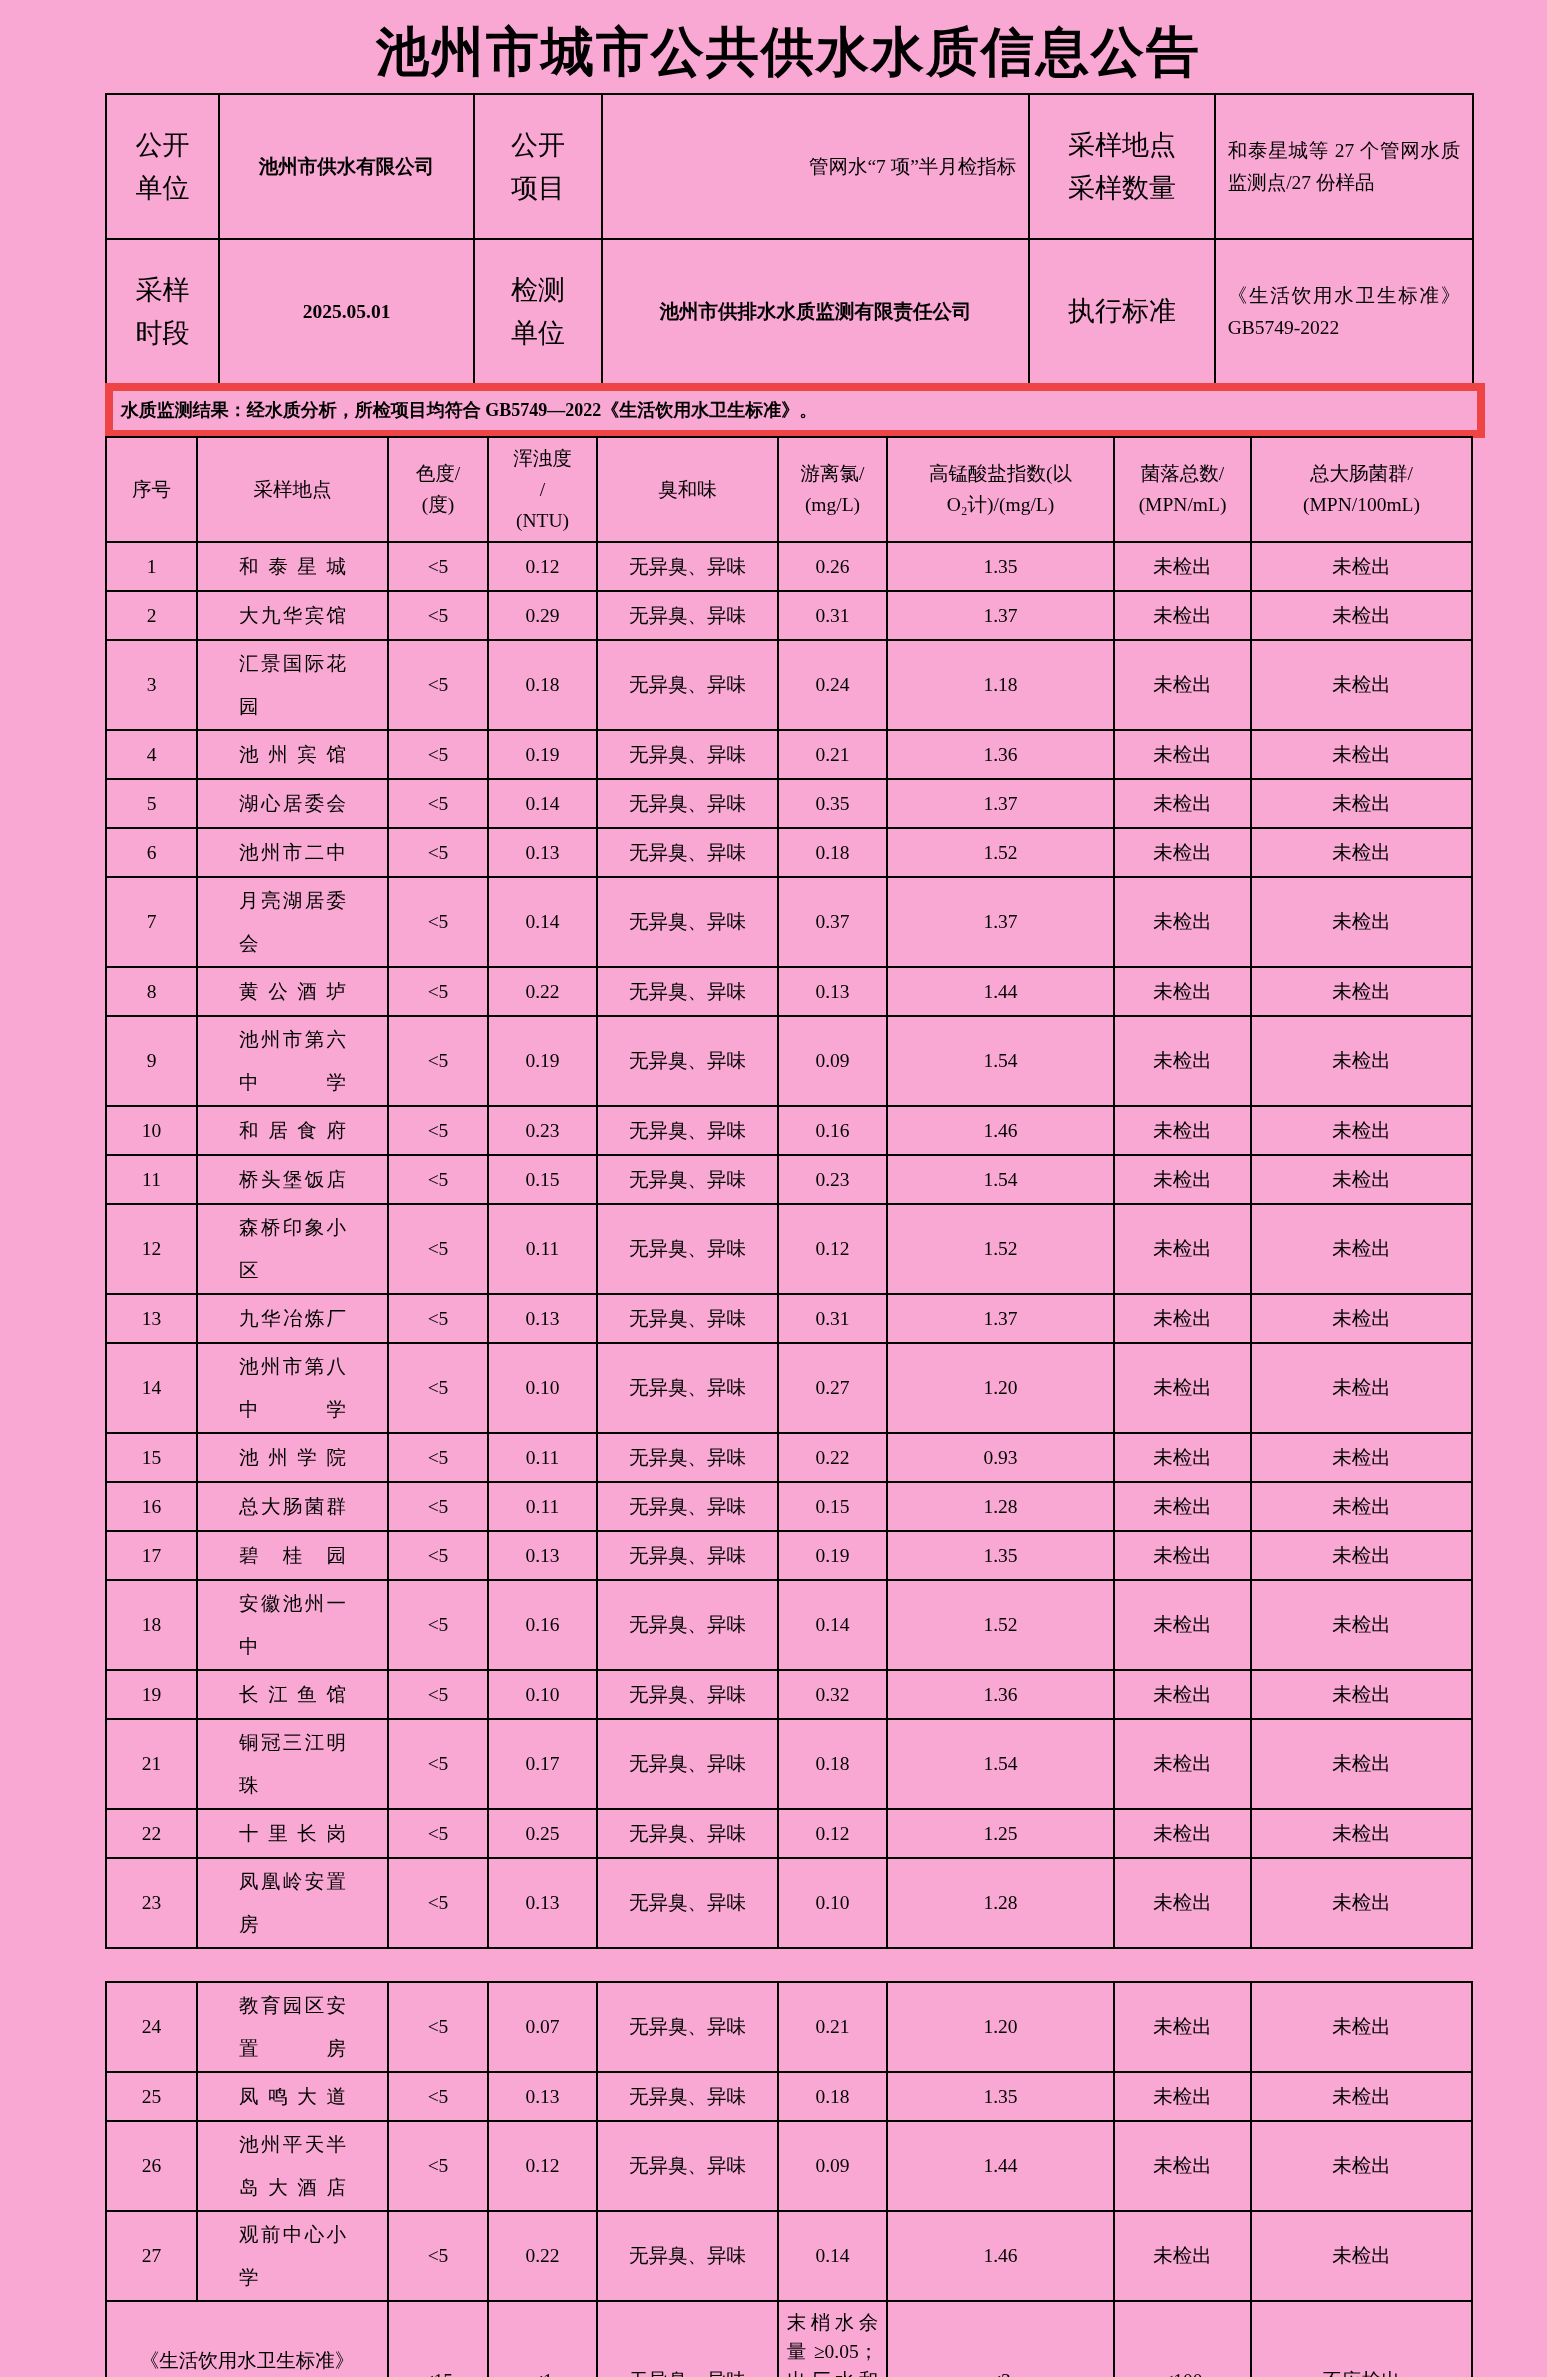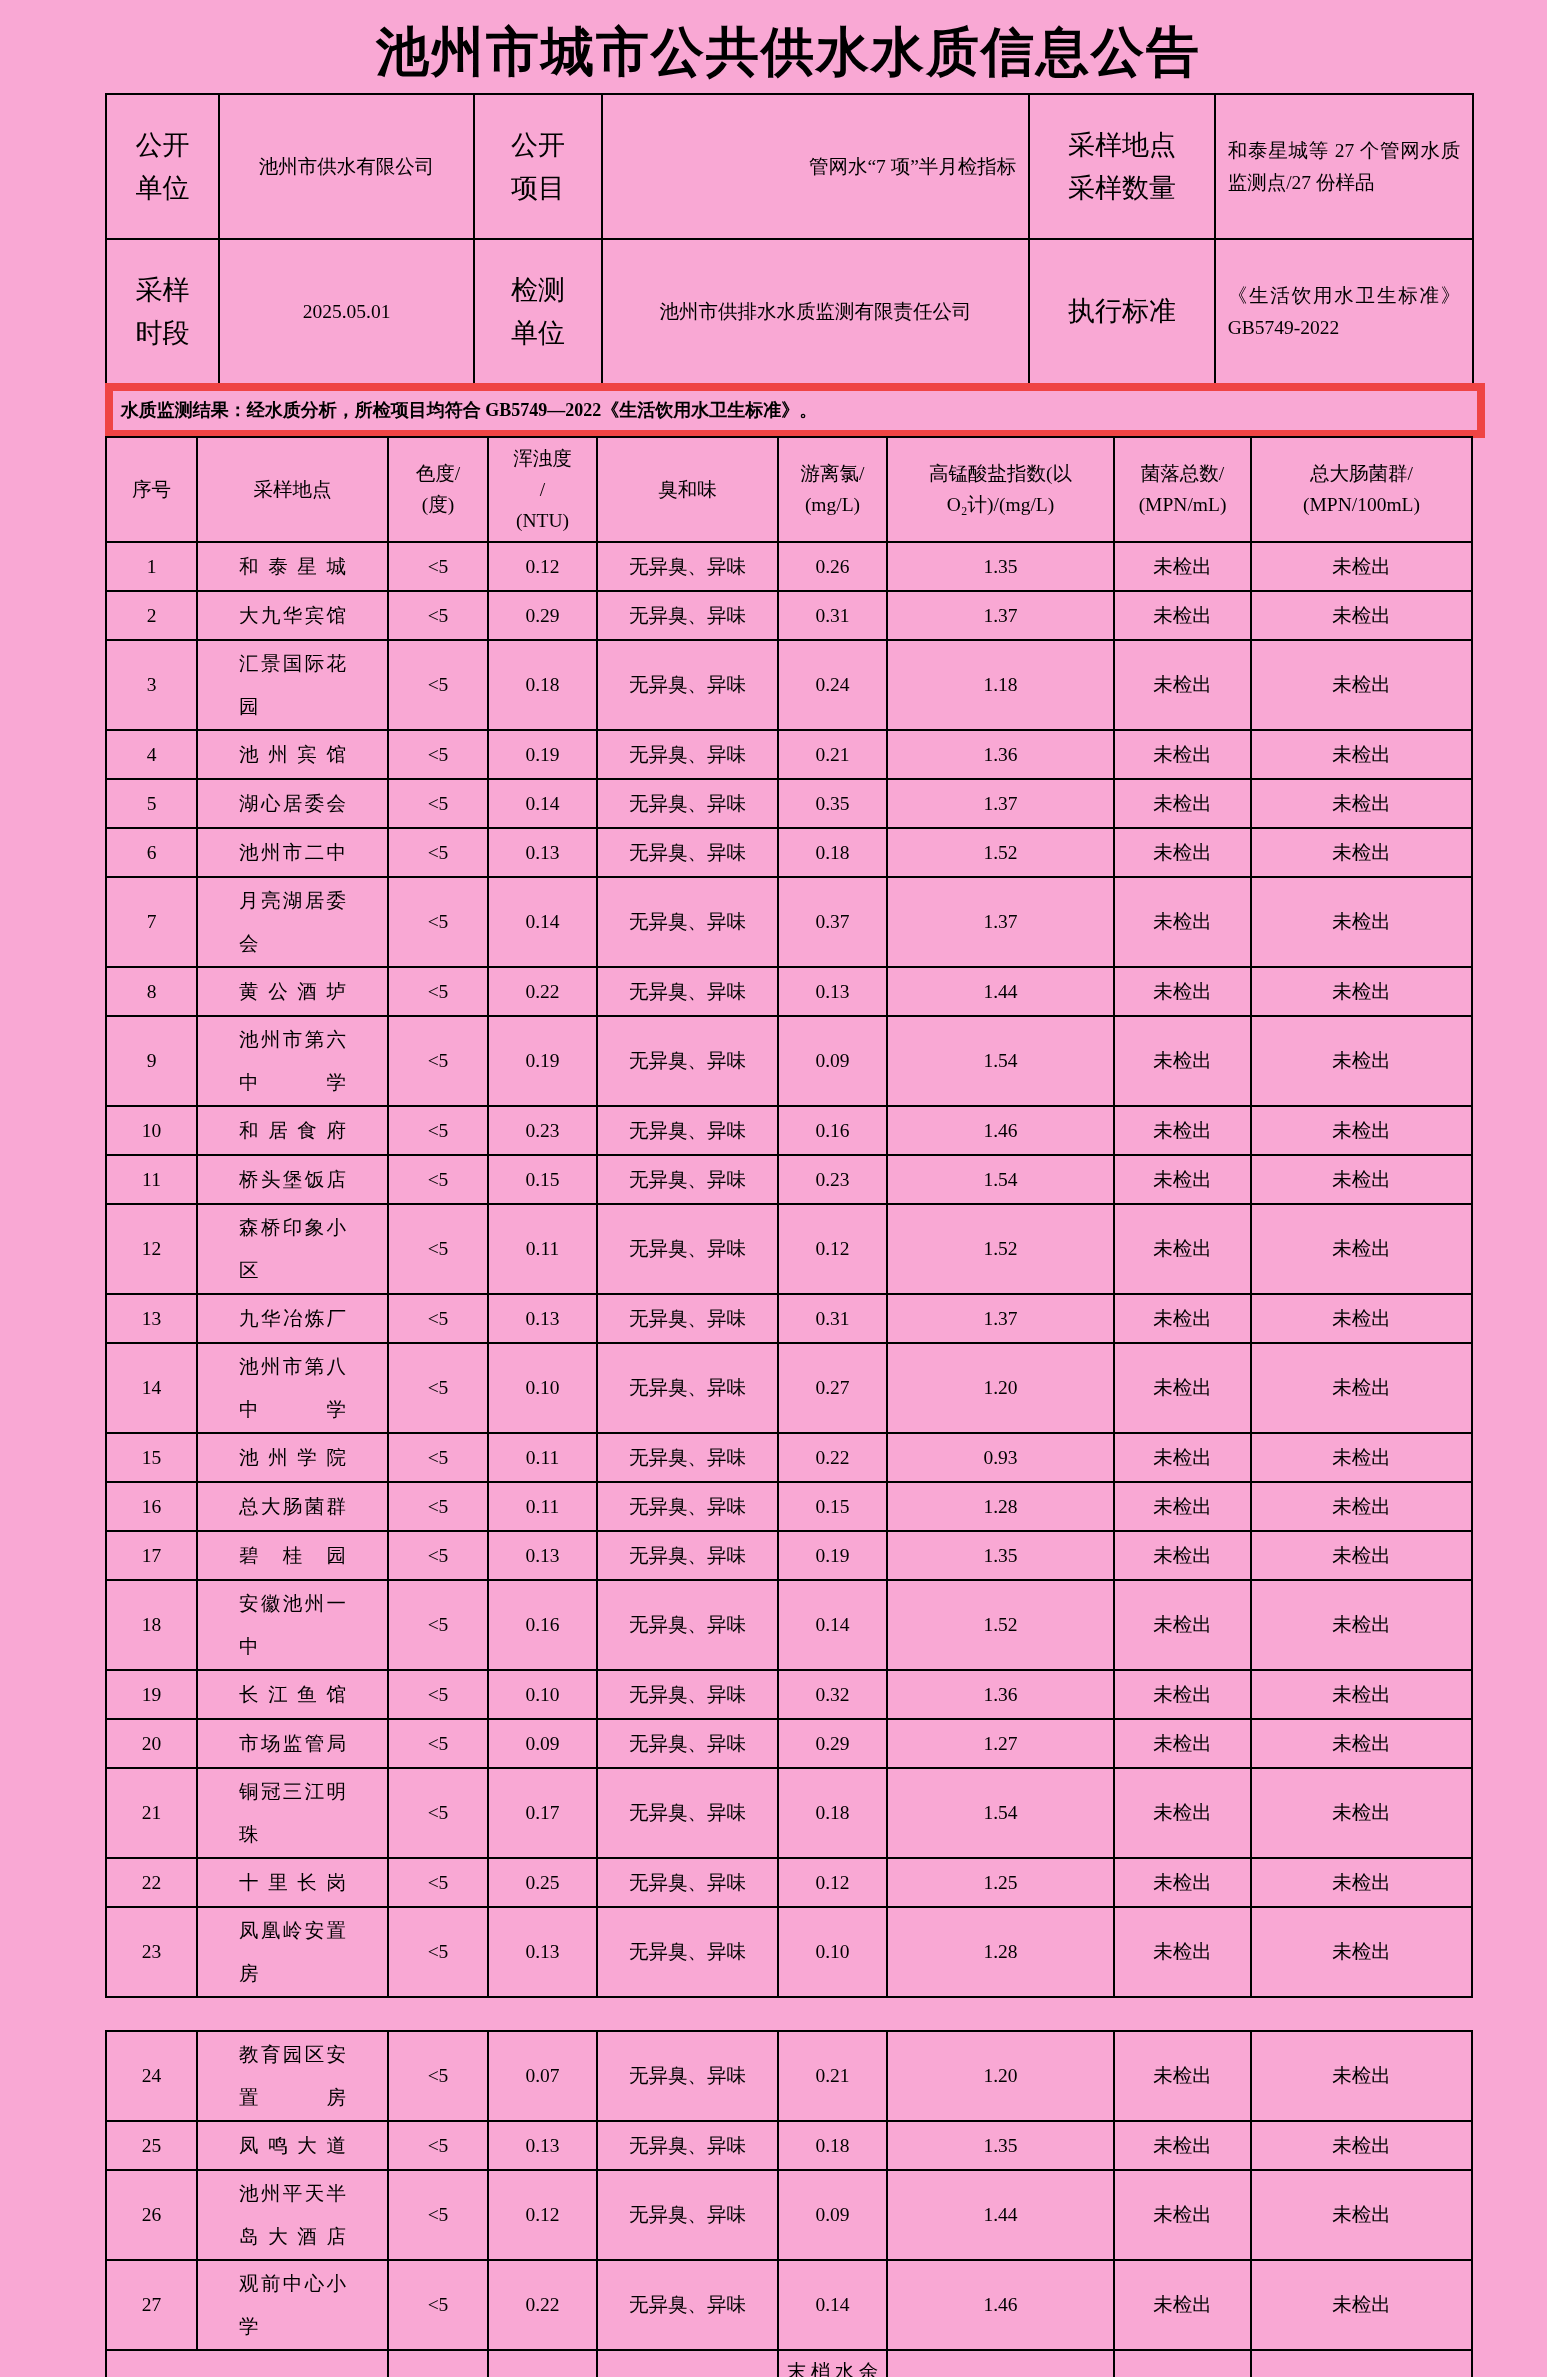--- a/index.html
+++ b/index.html
@@ -39,7 +39,7 @@
     padding:0 3.9px;
   }
   .info td.ivalue { font-size:19.5px; line-height:32px; padding:3.9px 11.7px; }
-  .ta-c { text-align:center; }
+  .ta-c { text-align:center;font-weight:bold; }
   .ta-l { text-align:right; }
   .ta-j { text-align:justify; }
 

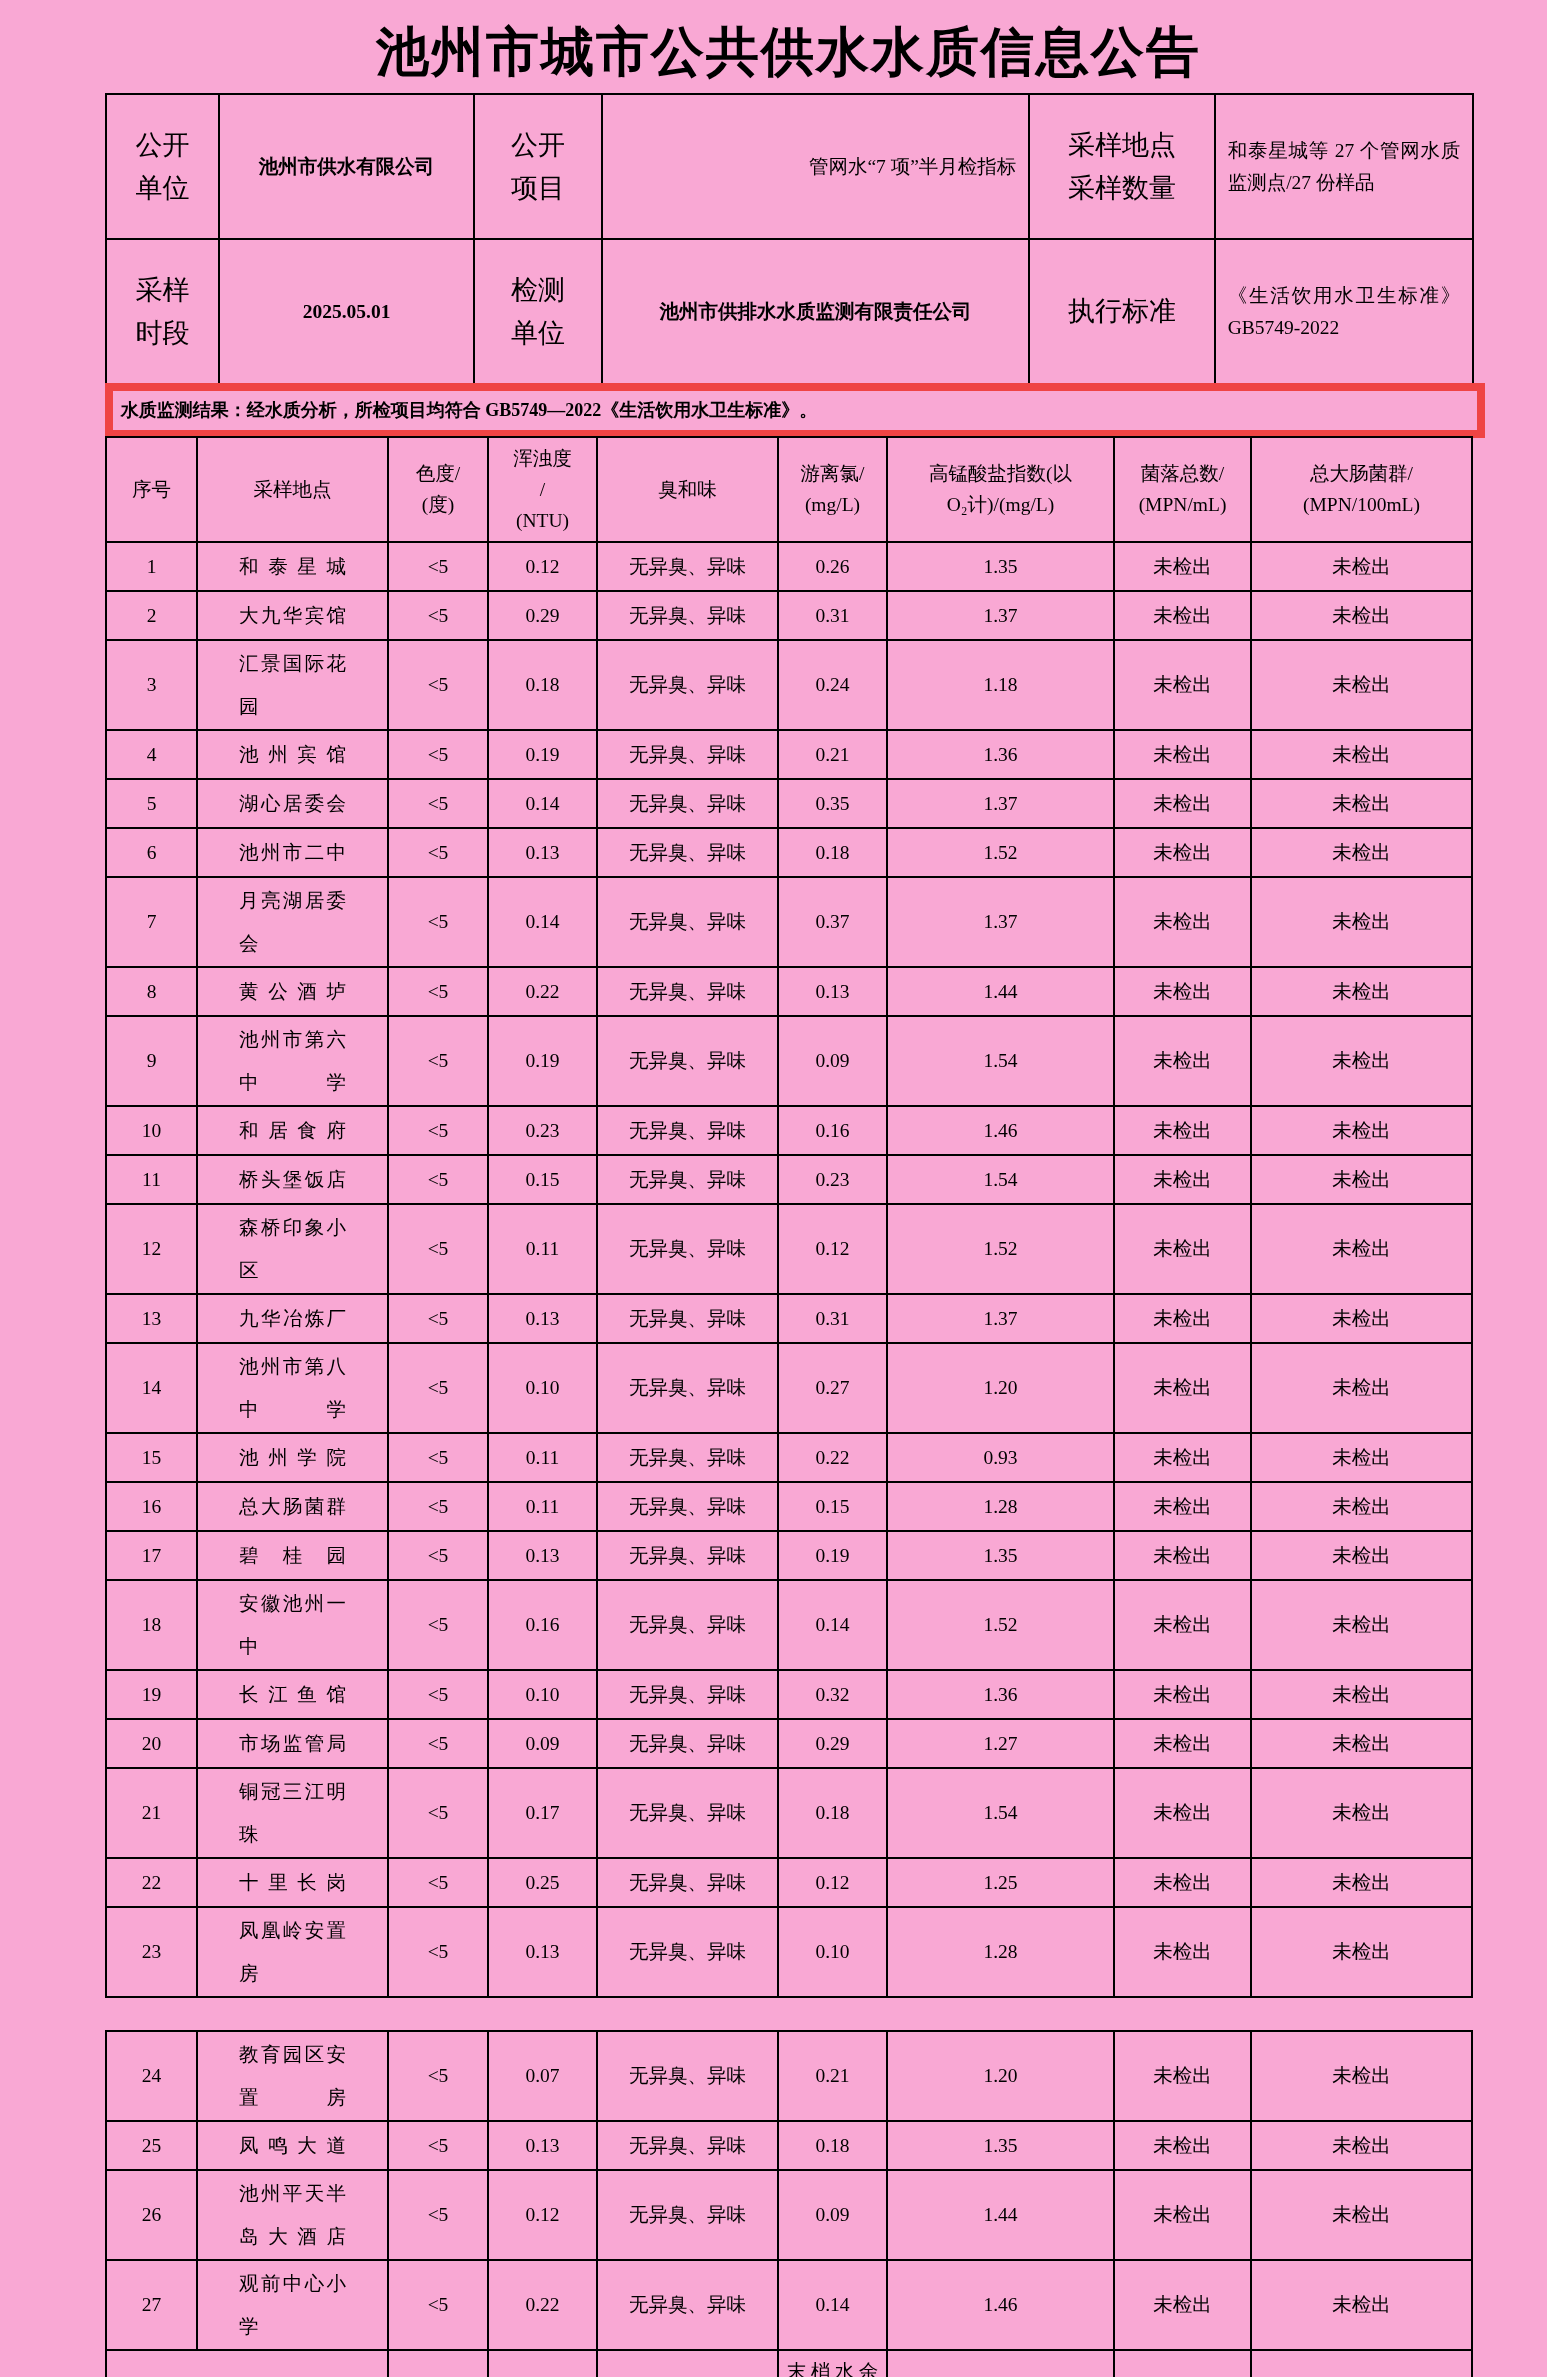--- a/index.html
+++ b/index.html
@@ -375,17 +375,6 @@
             <td>未检出</td>
           </tr>
           <tr>
-            <td>20</td>
-            <td class="loc">市场监管局</td>
-            <td>&lt;5</td>
-            <td>0.09</td>
-            <td>无异臭、异味</td>
-            <td>0.29</td>
-            <td>1.27</td>
-            <td>未检出</td>
-            <td>未检出</td>
-          </tr>
-          <tr>
             <td>21</td>
             <td class="loc">铜冠三江明珠</td>
             <td>&lt;5</td>

